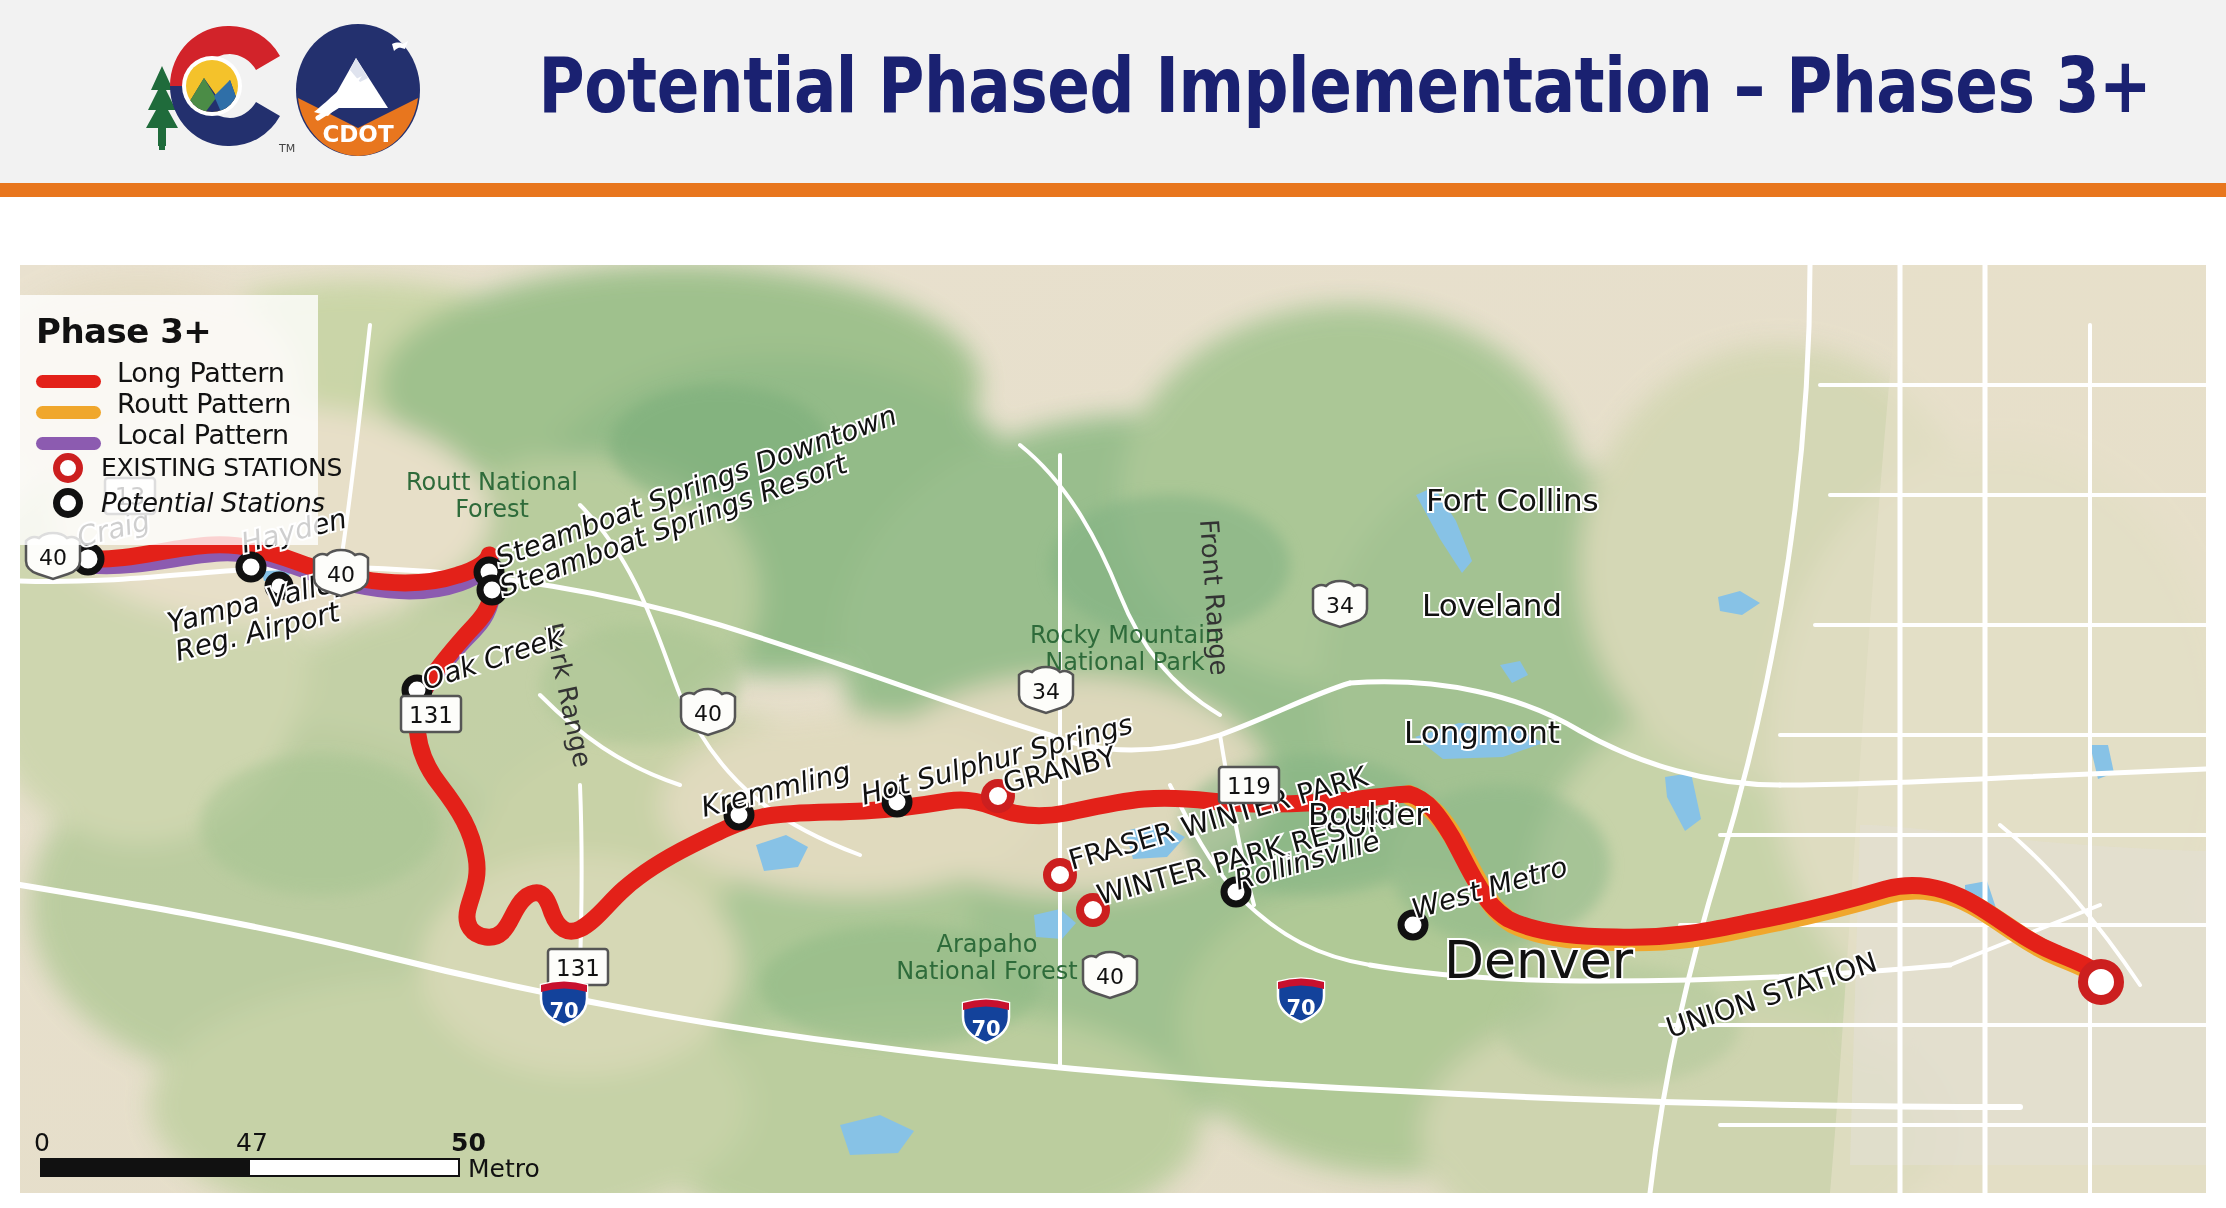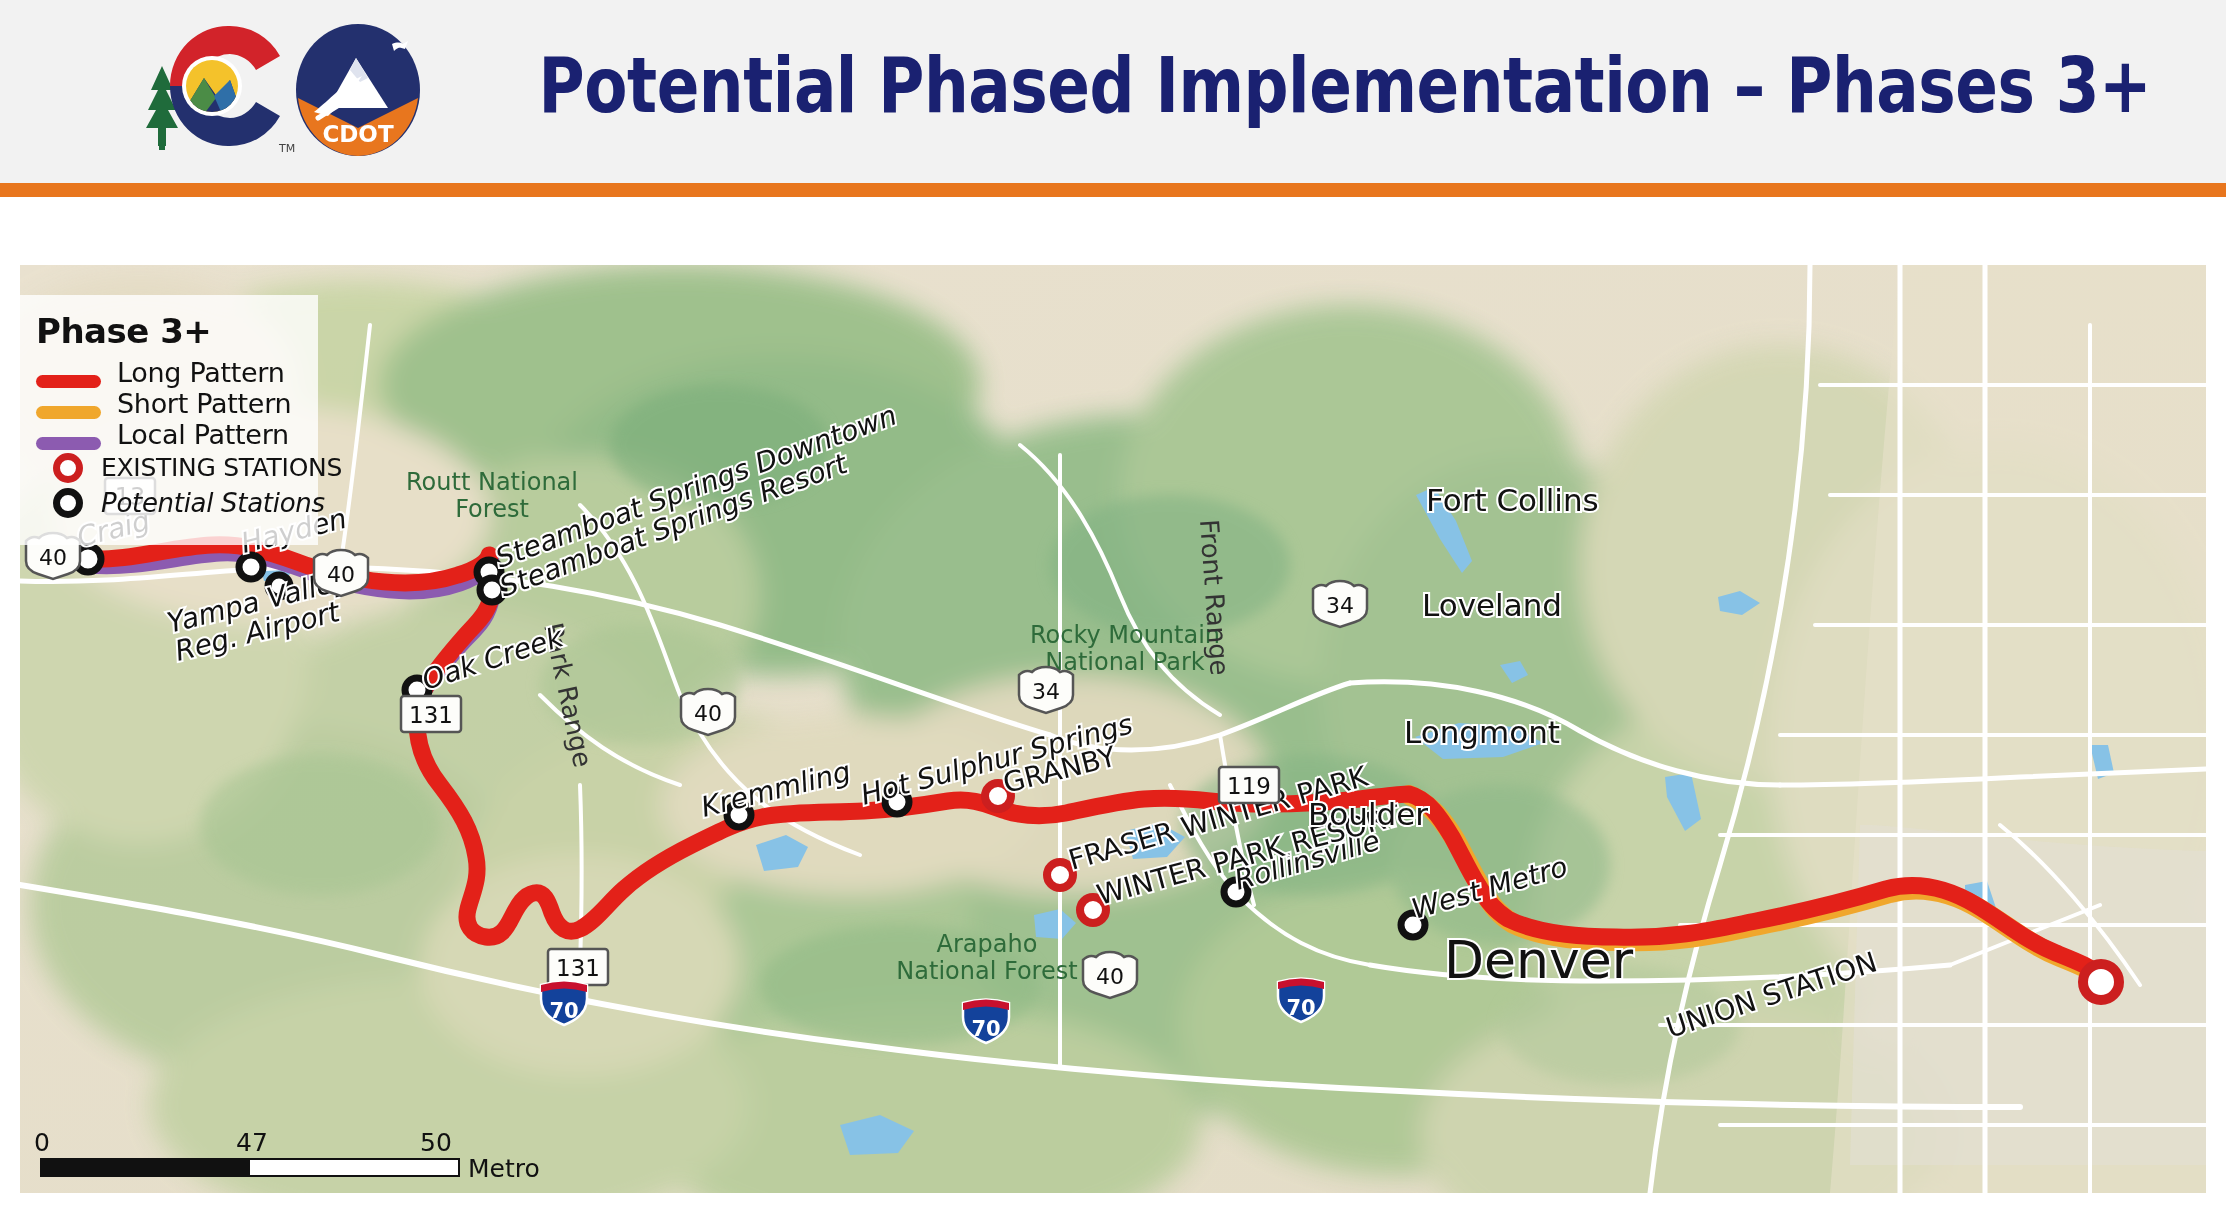--- a/index.html
+++ b/index.html
@@ -439,7 +439,7 @@
   </div>
   <div class="legend-row">
     <span class="swatch" style="background:#f0a72c;"></span>
-    <span class="legend-label">Short Pattern</span>
+    <span class="legend-label">Routt Pattern</span>
   </div>
   <div class="legend-row">
     <span class="swatch" style="background:#8c5bb0;"></span>

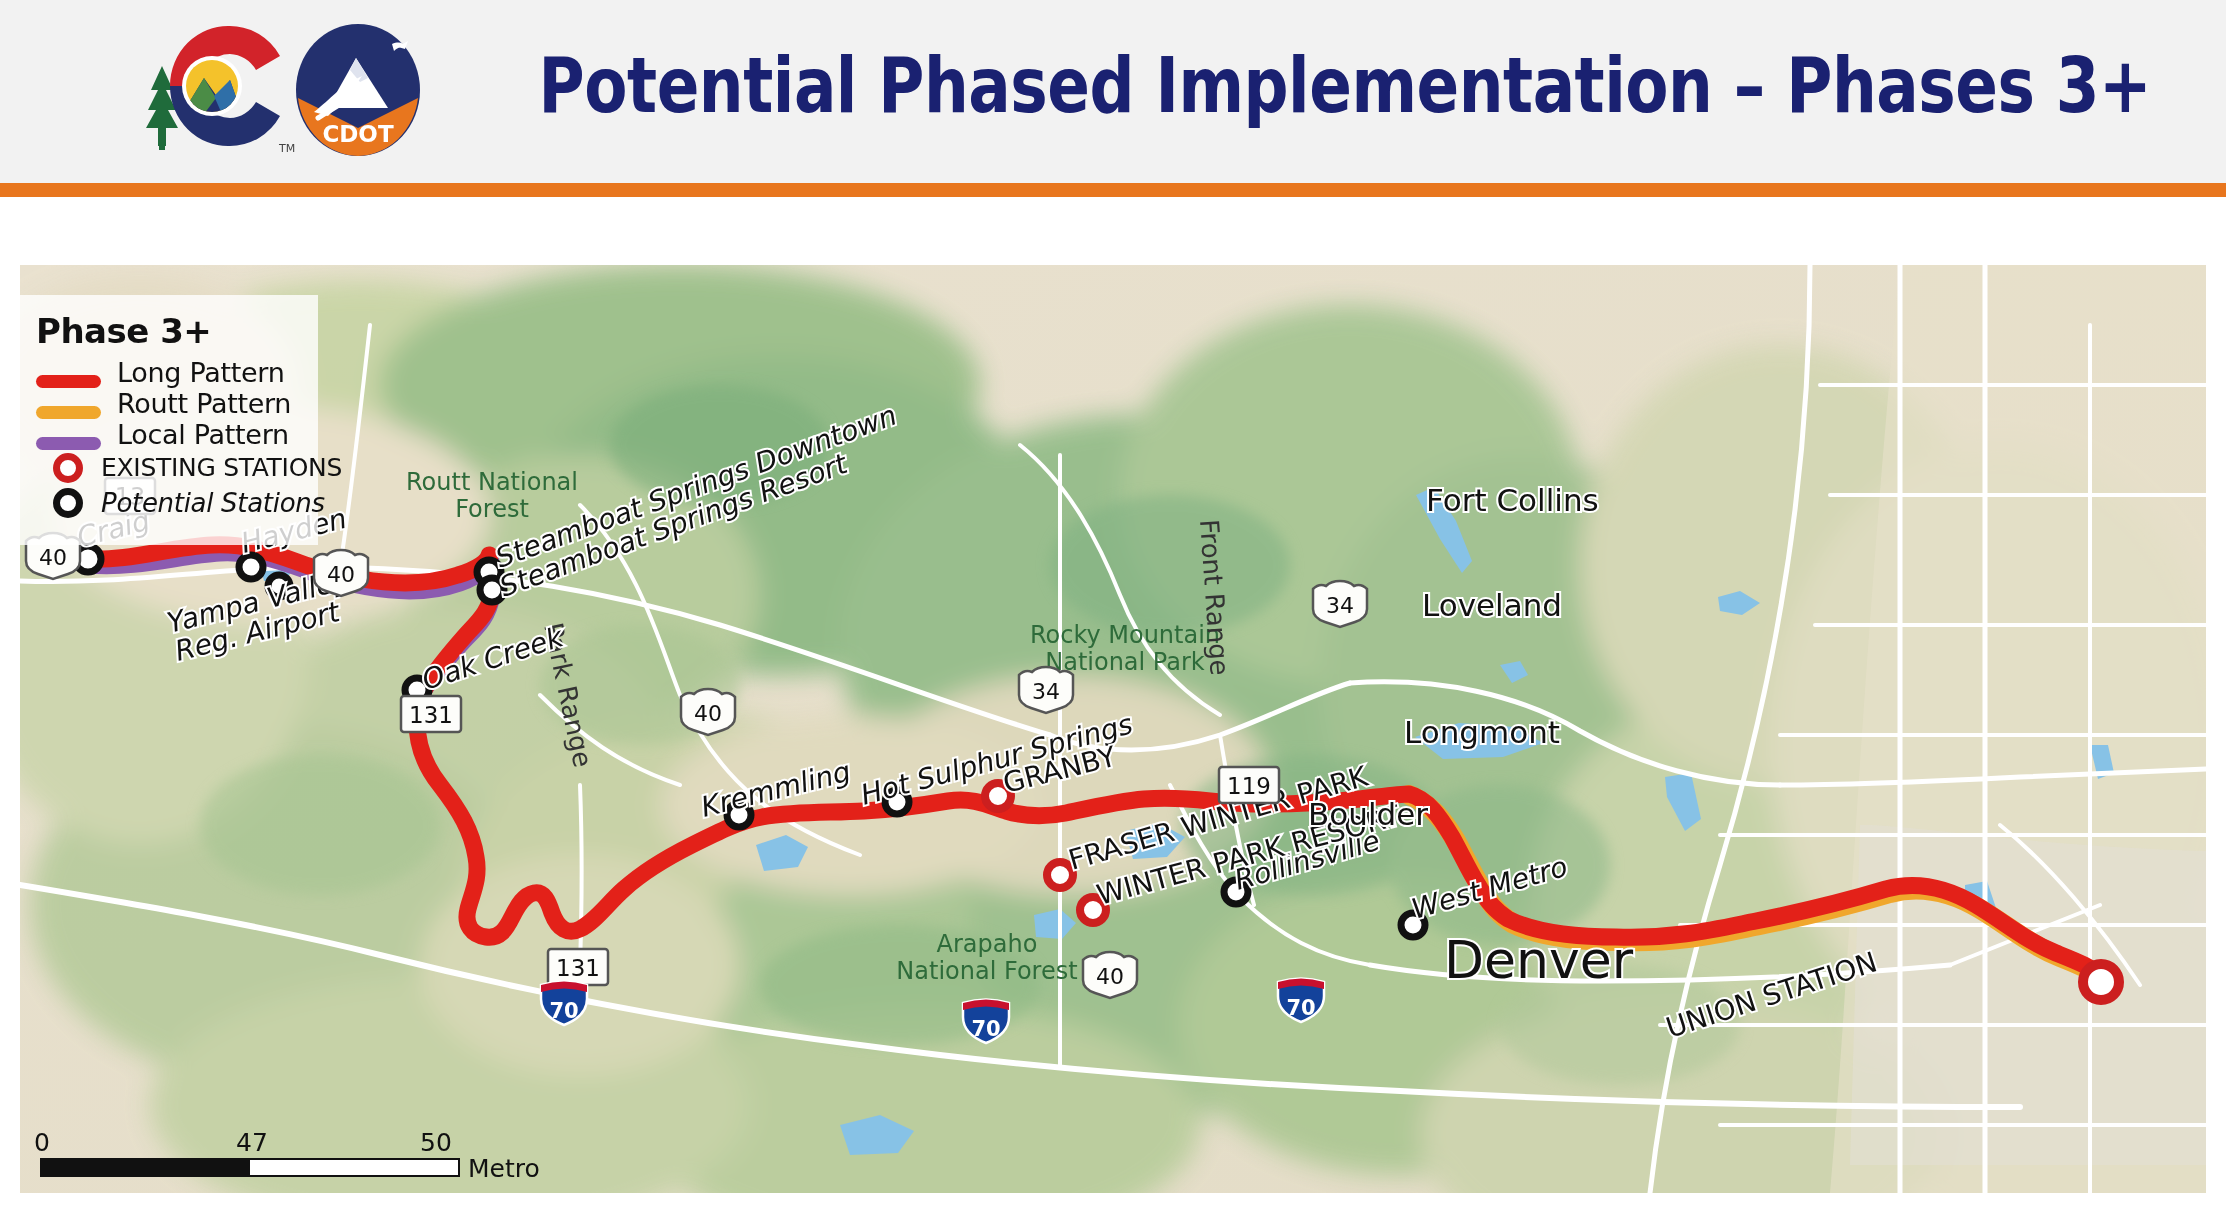--- a/index.html
+++ b/index.html
@@ -460,7 +460,7 @@
   <div id="sb-nums">
     <span style="left:-6px;">0</span>
     <span style="left:196px;">47</span>
-    <span style="left:380px;">50</span>
+    <span style="left:411px;font-weight:bold;">50</span>
   </div>
   <div id="sb-bar">
     <div style="width:50%;background:#111;"></div>

